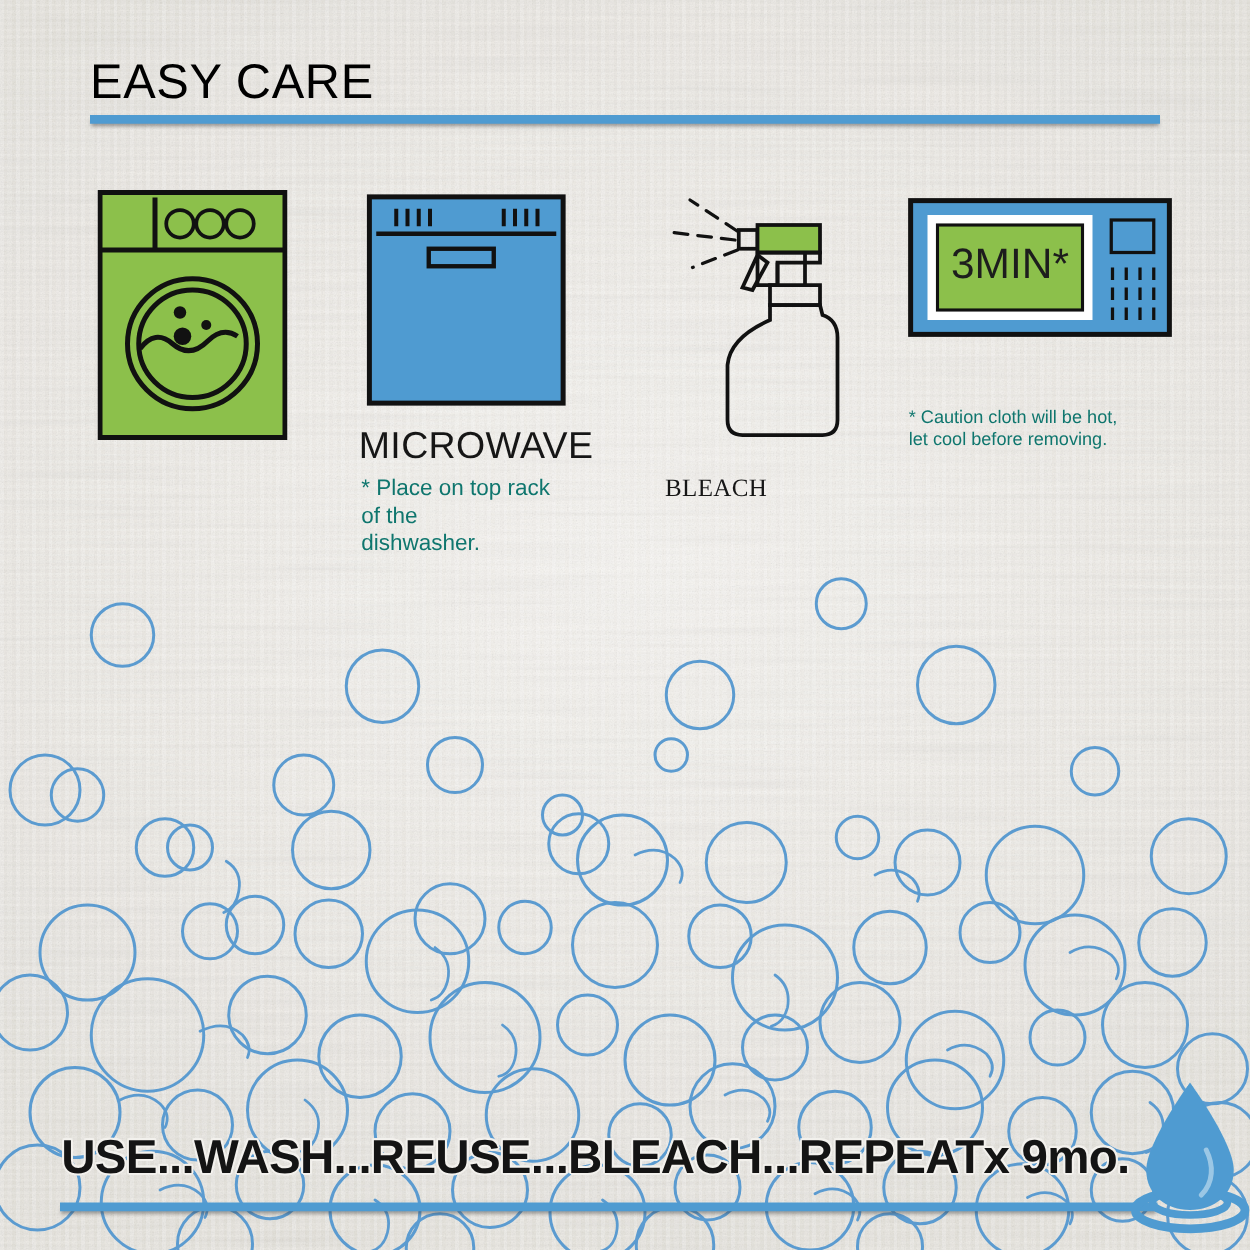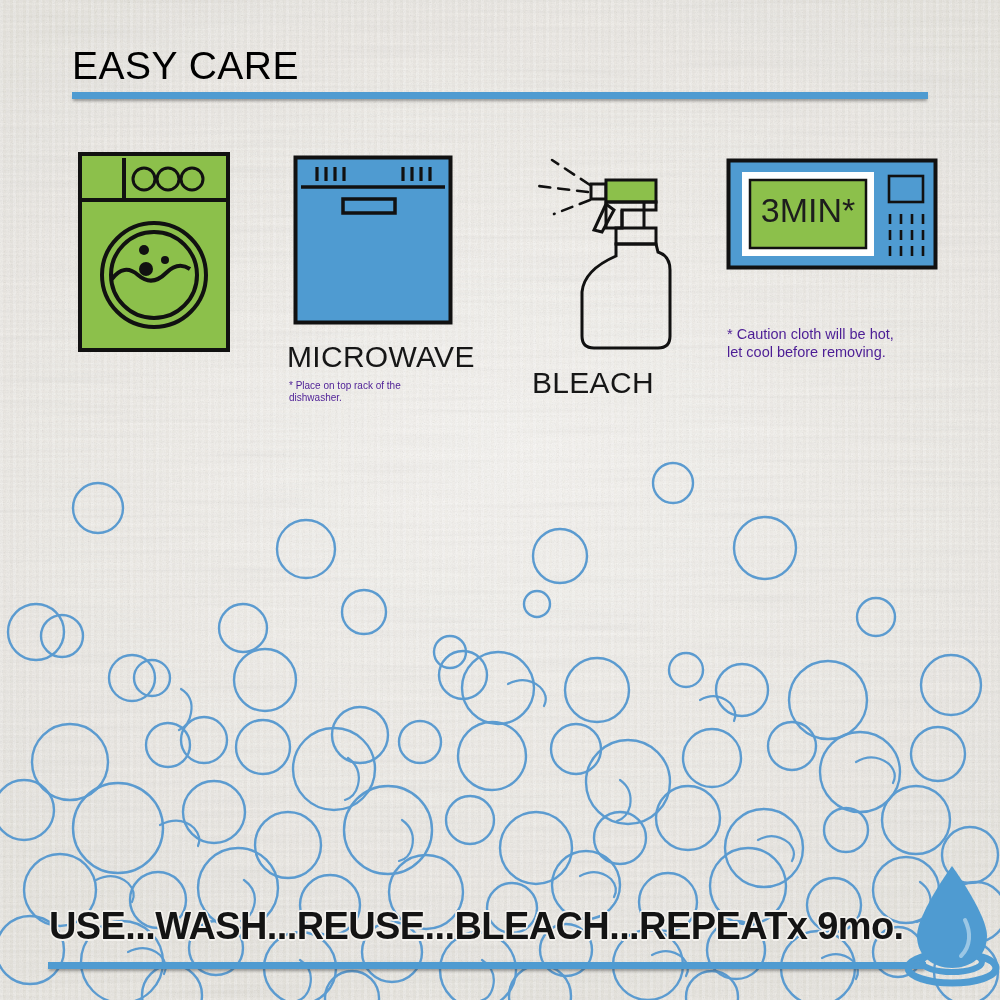--- a/index.html
+++ b/index.html
@@ -62,7 +62,7 @@
     white-space:pre-line;
   }
   .caption {
-    color:#4c1d95; font-weight:400;
+    color:#0f766e; font-weight:400;
     line-height:1.22;
     white-space:pre-line;
   }

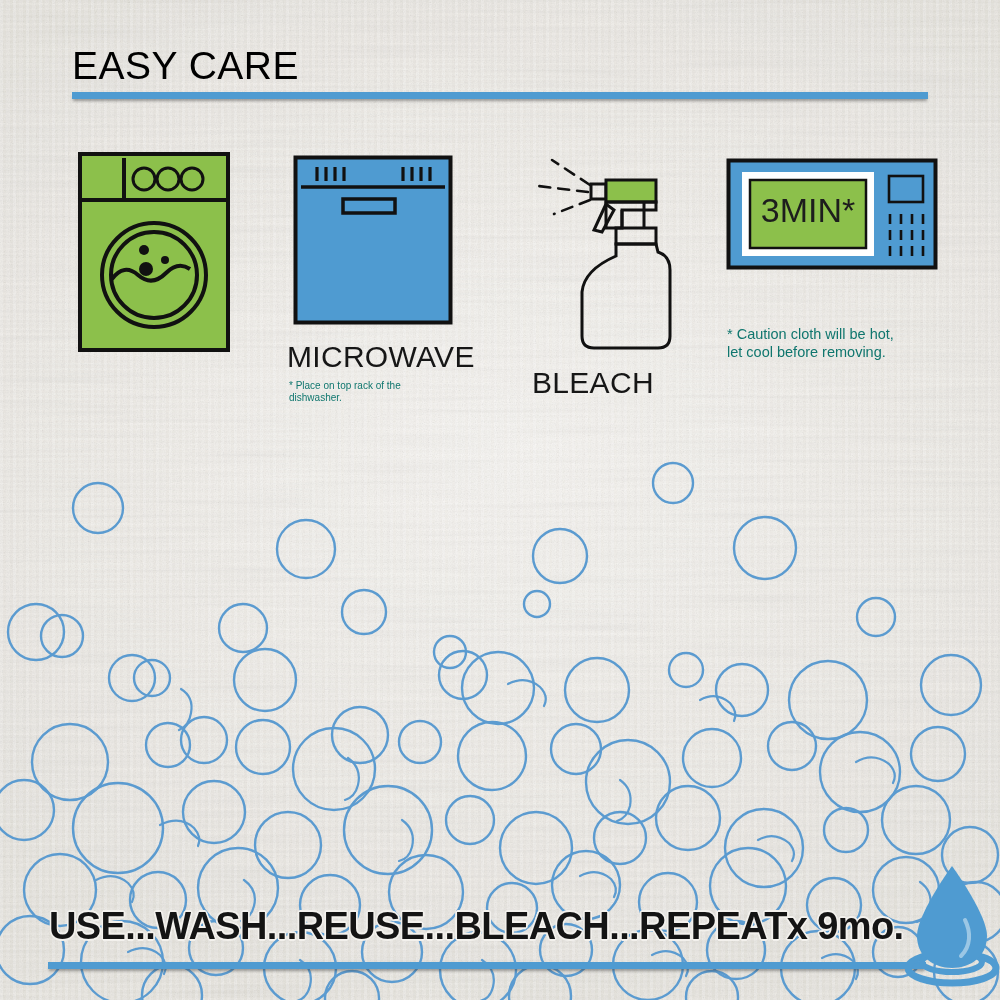--- a/index.html
+++ b/index.html
@@ -74,7 +74,7 @@
   
   #p-dish { left:293px; top:155px; }
   #p-dish .label { position:absolute; left:-6px; top:186px; font-size:30px; }
-  #p-dish .caption { position:absolute; left:-4px; top:225px; font-size:10px; }
+  #p-dish .caption { position:absolute; left:-4px; top:225px; font-size:18px; }
 
   
   #p-bleach { left:532px; top:152px; }

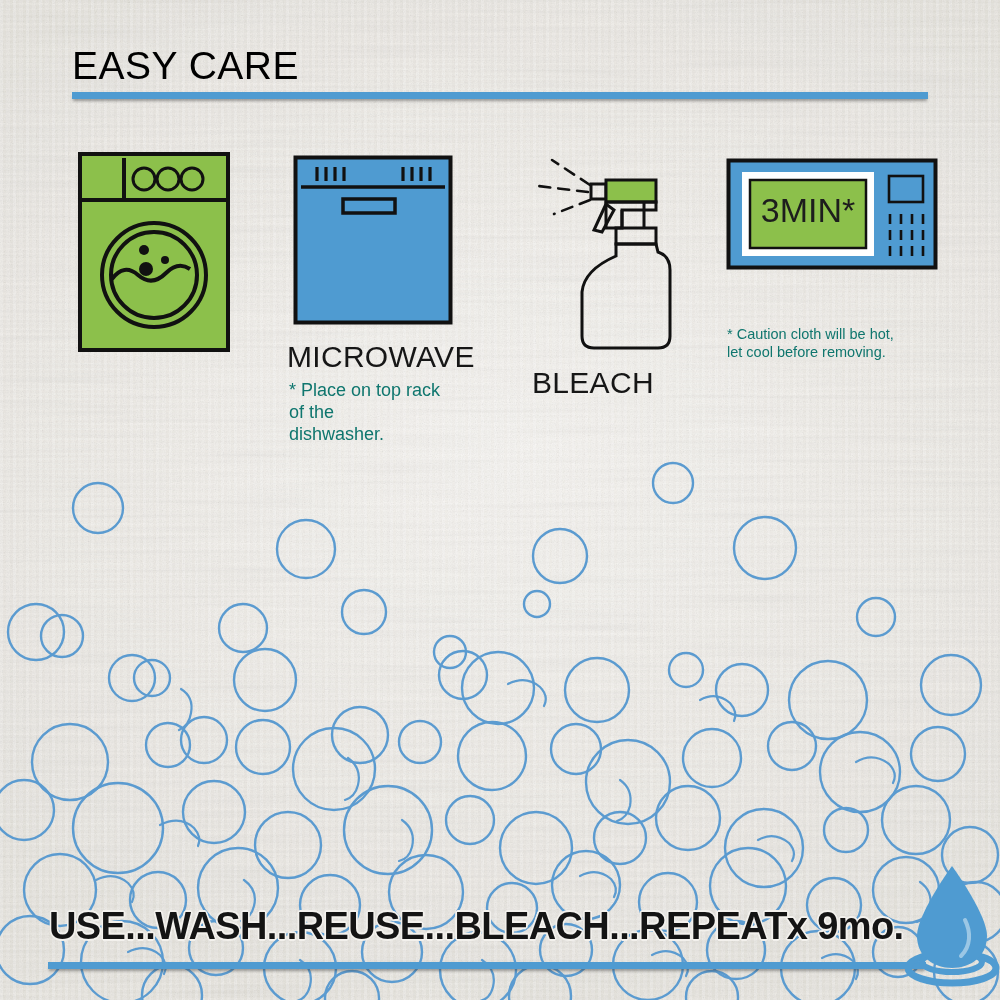--- a/index.html
+++ b/index.html
@@ -78,7 +78,7 @@
 
   
   #p-bleach { left:532px; top:152px; }
-  #p-bleach .label { position:absolute; left:0px; top:215px; font-size:30px; }
+  #p-bleach .label { position:absolute; left:0px; top:229px; font-size:20px;font-family:Liberation Serif, serif; }
   #p-bleach .caption { position:absolute; left:1px; top:252px; font-size:15px; }
 
   

